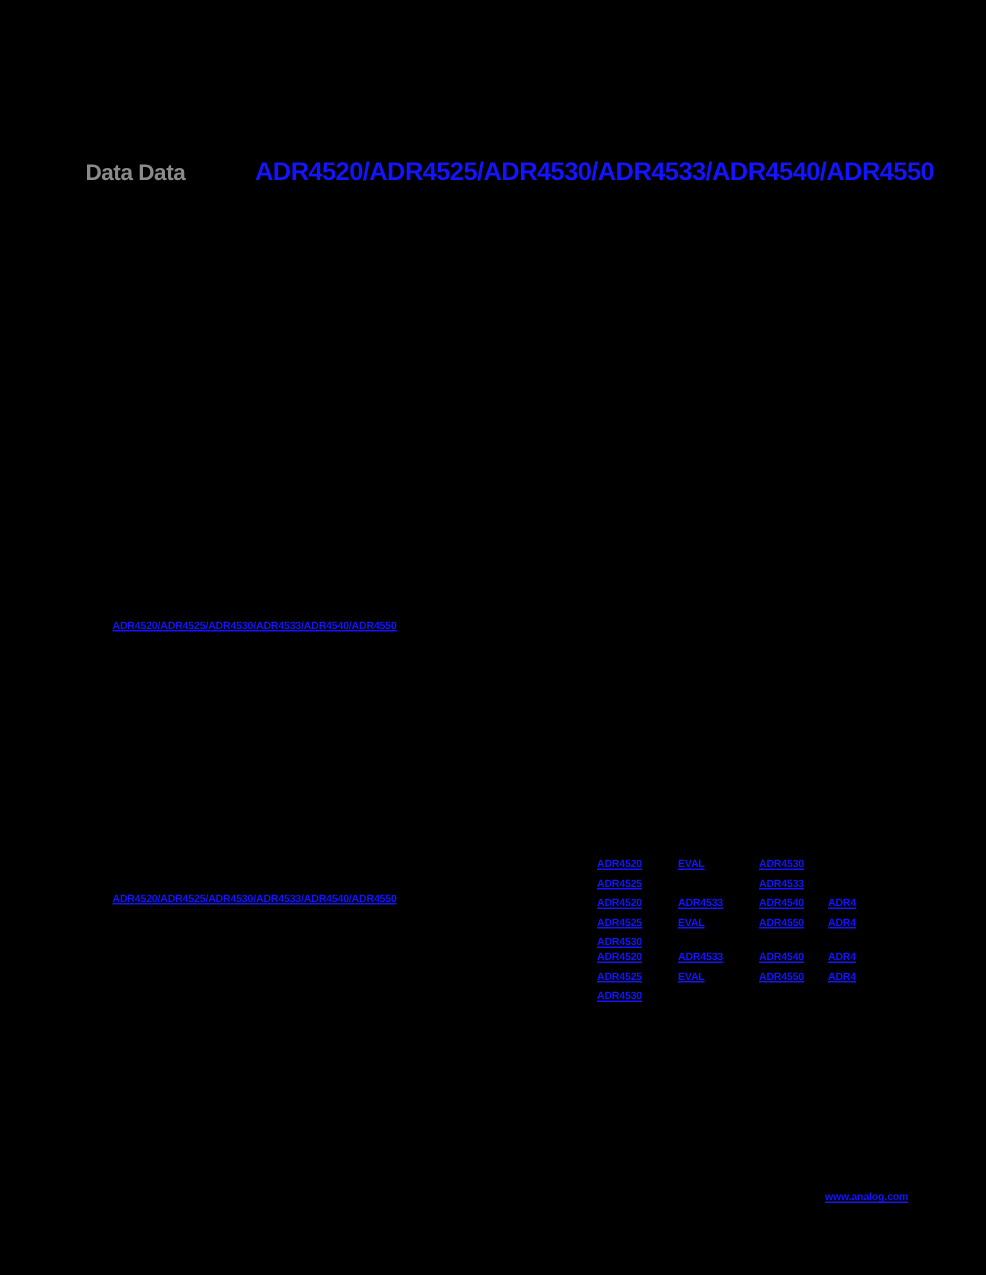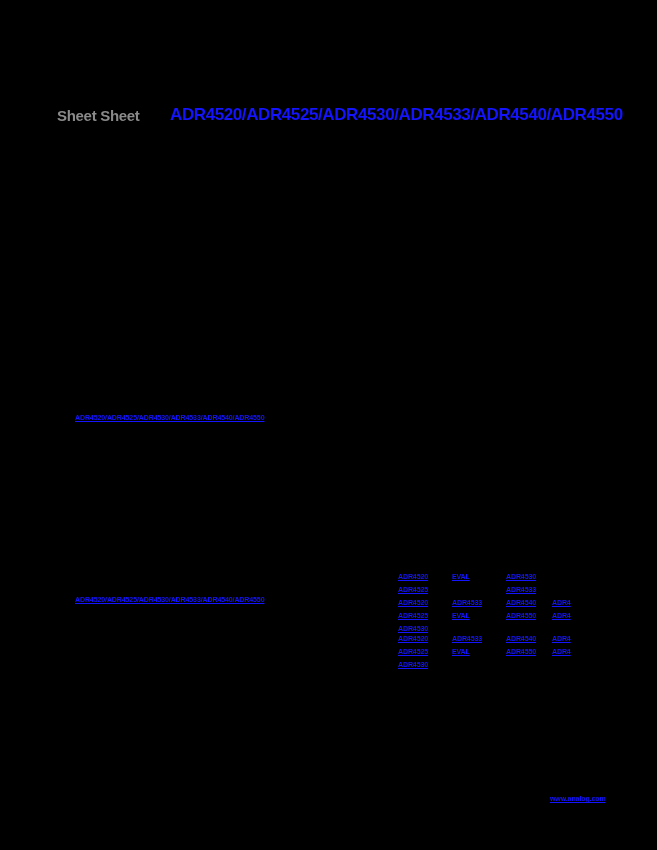--- a/index.html
+++ b/index.html
@@ -98,7 +98,7 @@
 
 <div class="page">
 
-  <div class="hdr-datasheet">Sheet Sheet</div>
+  <div class="hdr-datasheet">Data Data</div>
 
   <div class="hdr-parts">ADR4520/ADR4525/ADR4530/ADR4533/ADR4540/ADR4550</div>
 

